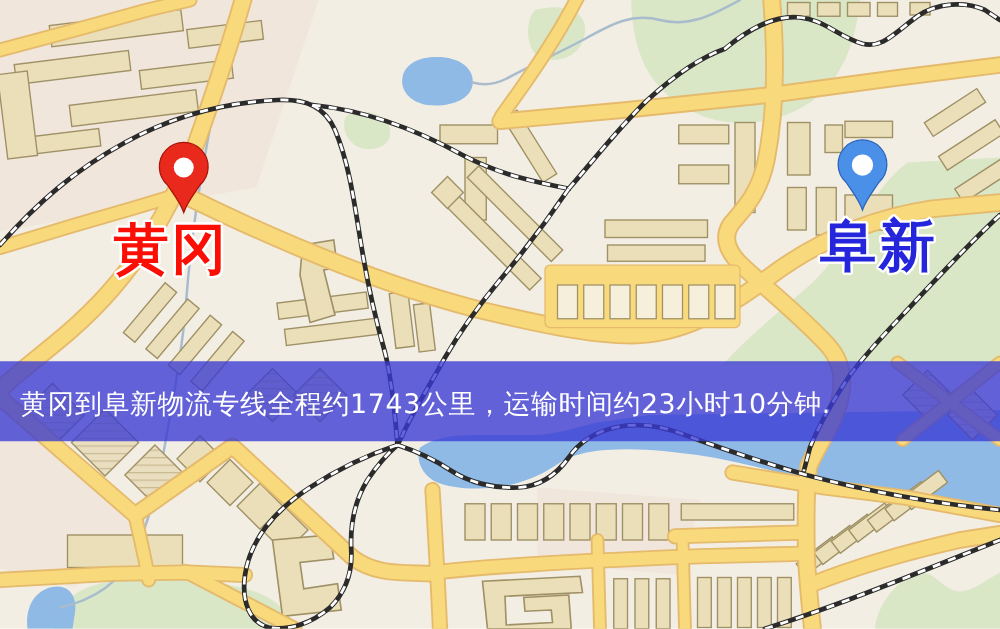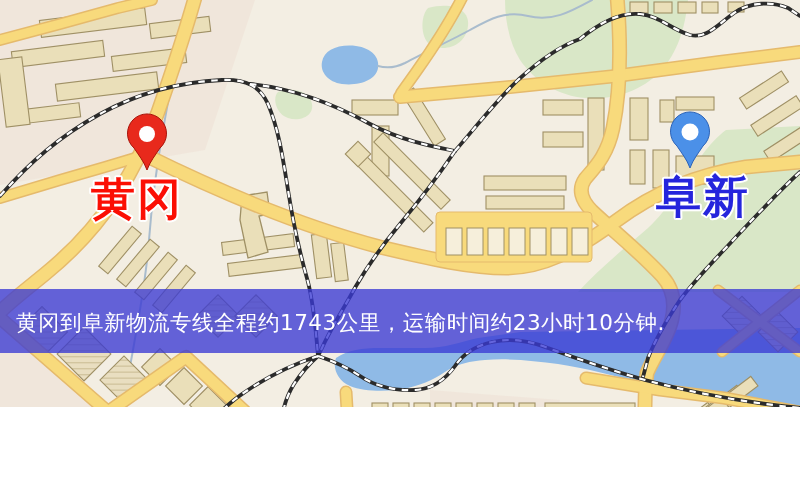--- a/index.html
+++ b/index.html
@@ -4,7 +4,7 @@
 <style>
   html,body{margin:0;padding:0;background:#ffffff;}
   body{font-family:"DejaVu Sans","Liberation Sans",sans-serif;}
-  .stage{position:relative;width:800px;height:407px;overflow:hidden;}
+  .stage{position:relative;width:800px;height:503px;overflow:hidden;}
   svg{display:block;}
   text{font-family:"DejaVu Sans","Liberation Sans",sans-serif;}
   .marker-label{font-weight:bold;paint-order:stroke;stroke:#ffffff;stroke-width:4px;stroke-linejoin:round;letter-spacing:2px;}

